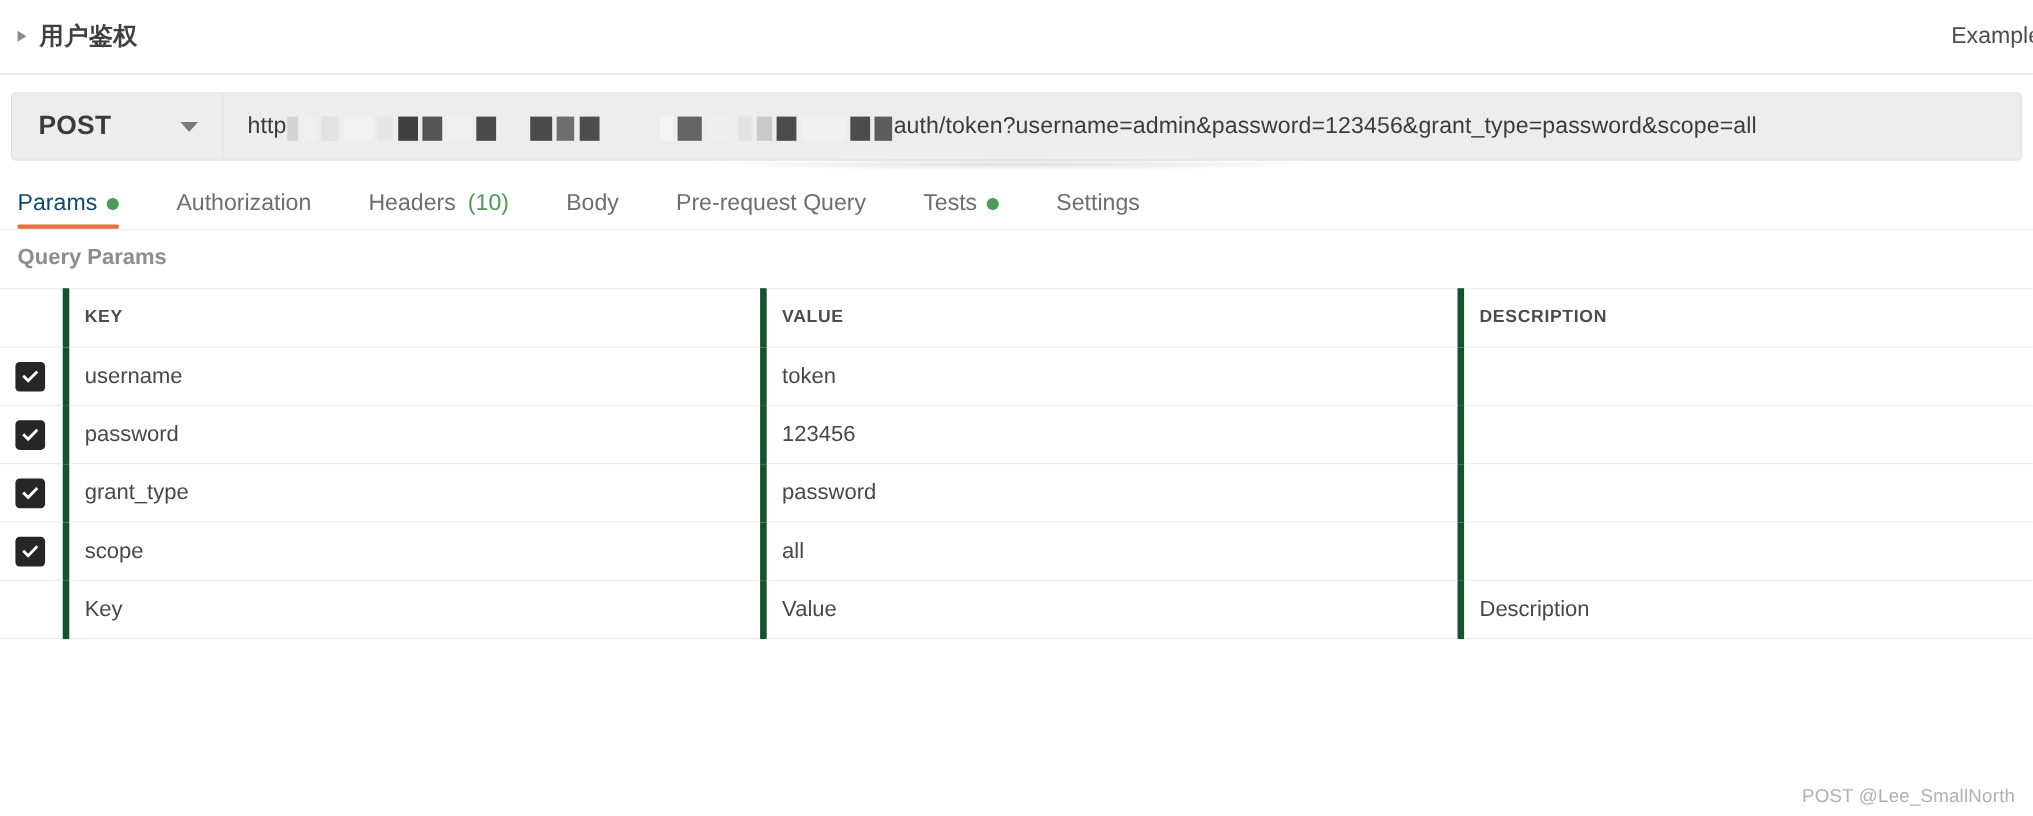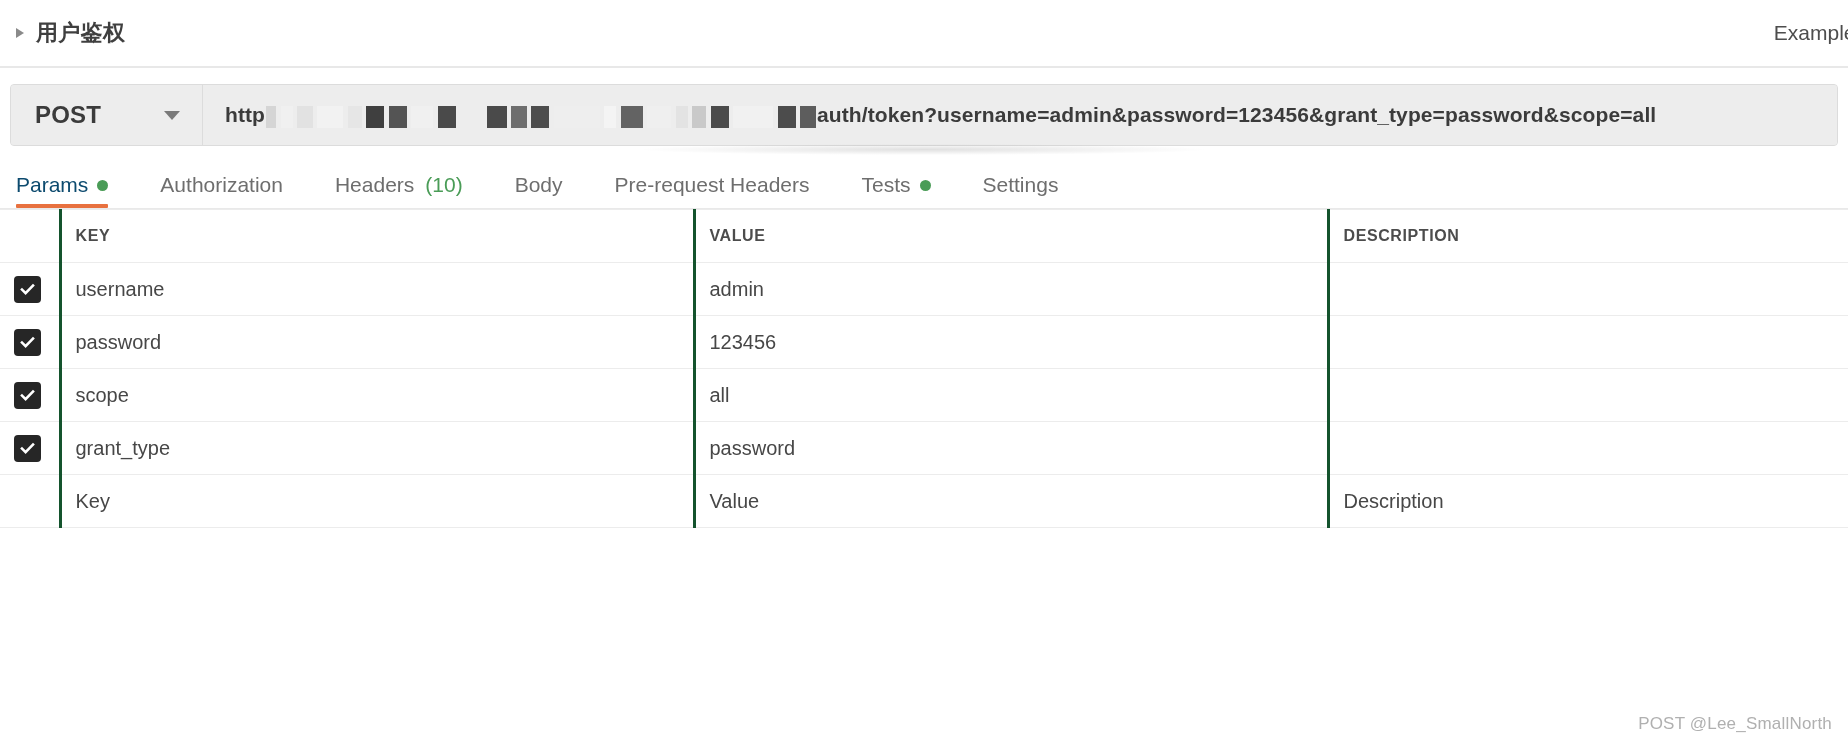--- a/index.html
+++ b/index.html
@@ -100,7 +100,6 @@
     font-size: 21px;
     color: #3b3b3b;
     letter-spacing: 0.1px;
-    font-weight: bold;
   }
   .url-redacted {
     display: inline-block;

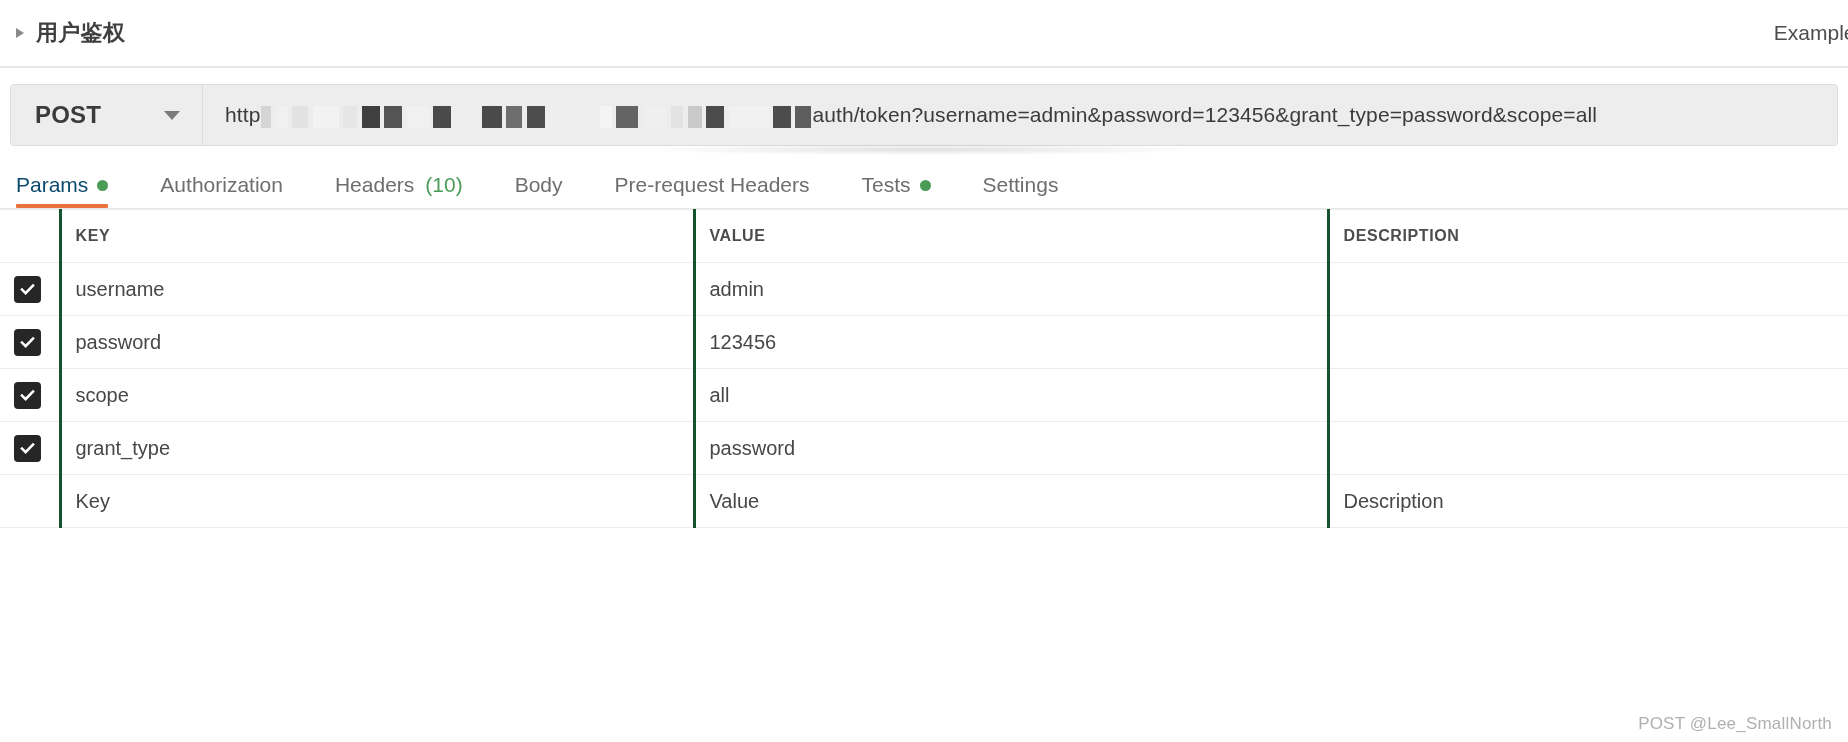--- a/index.html
+++ b/index.html
@@ -317,7 +317,7 @@
     </div>
 
     <div class="tab">
-      <span>Pre-request Headers</span>
+      <span>Pre-request Query</span>
     </div>
 
     <div class="tab">

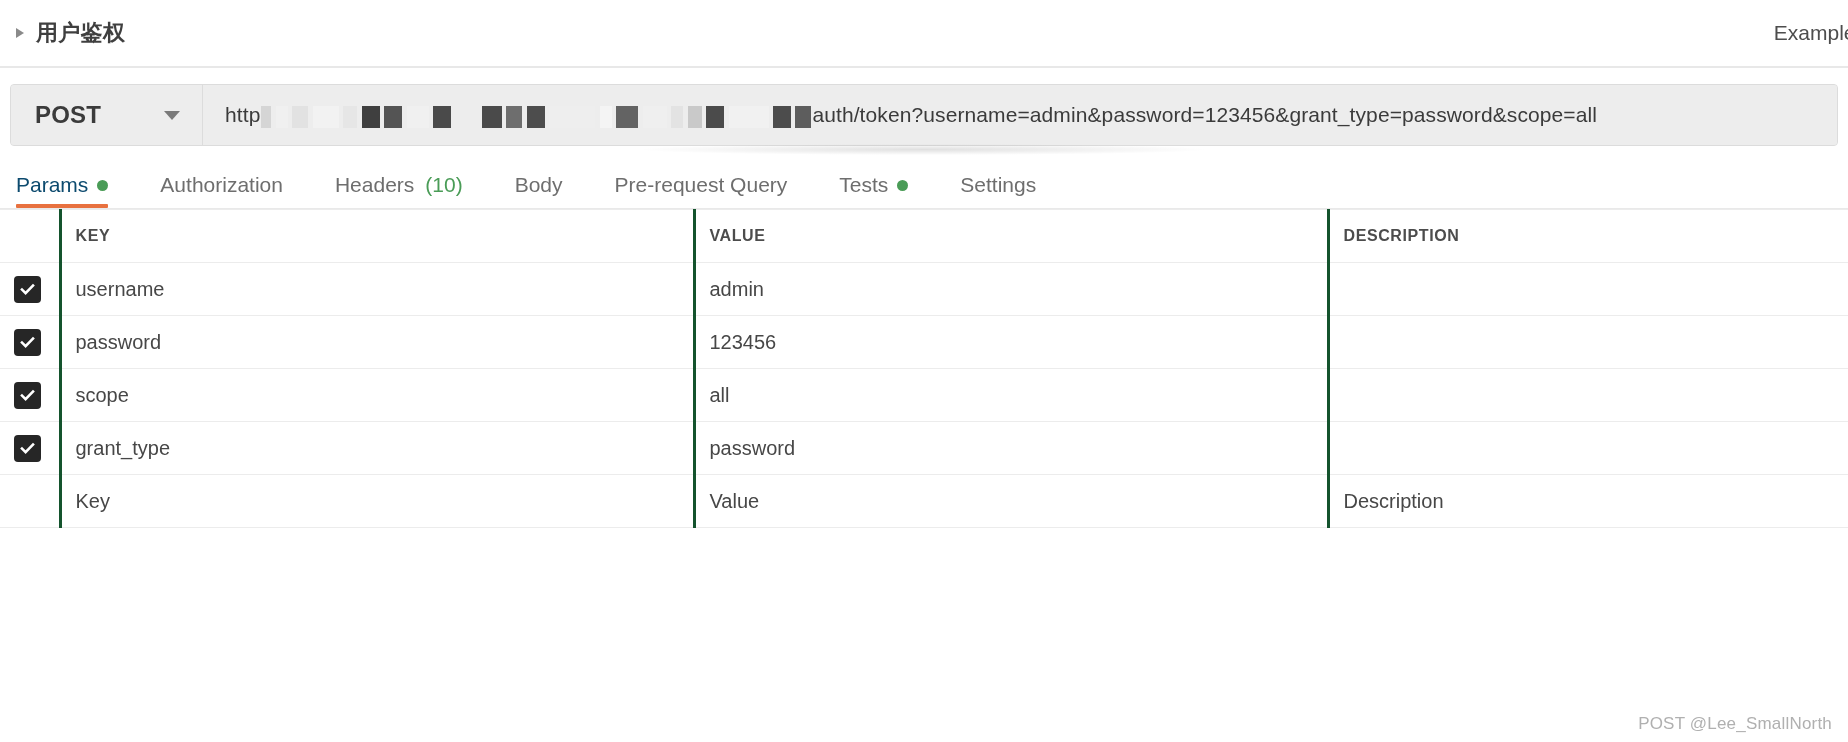--- a/index.html
+++ b/index.html
@@ -332,6 +332,7 @@
   </div>
   <div class="tabs-divider"></div>
 
+  <div class="section-title">Query Params</div>
 
   <table class="params">
     <thead>

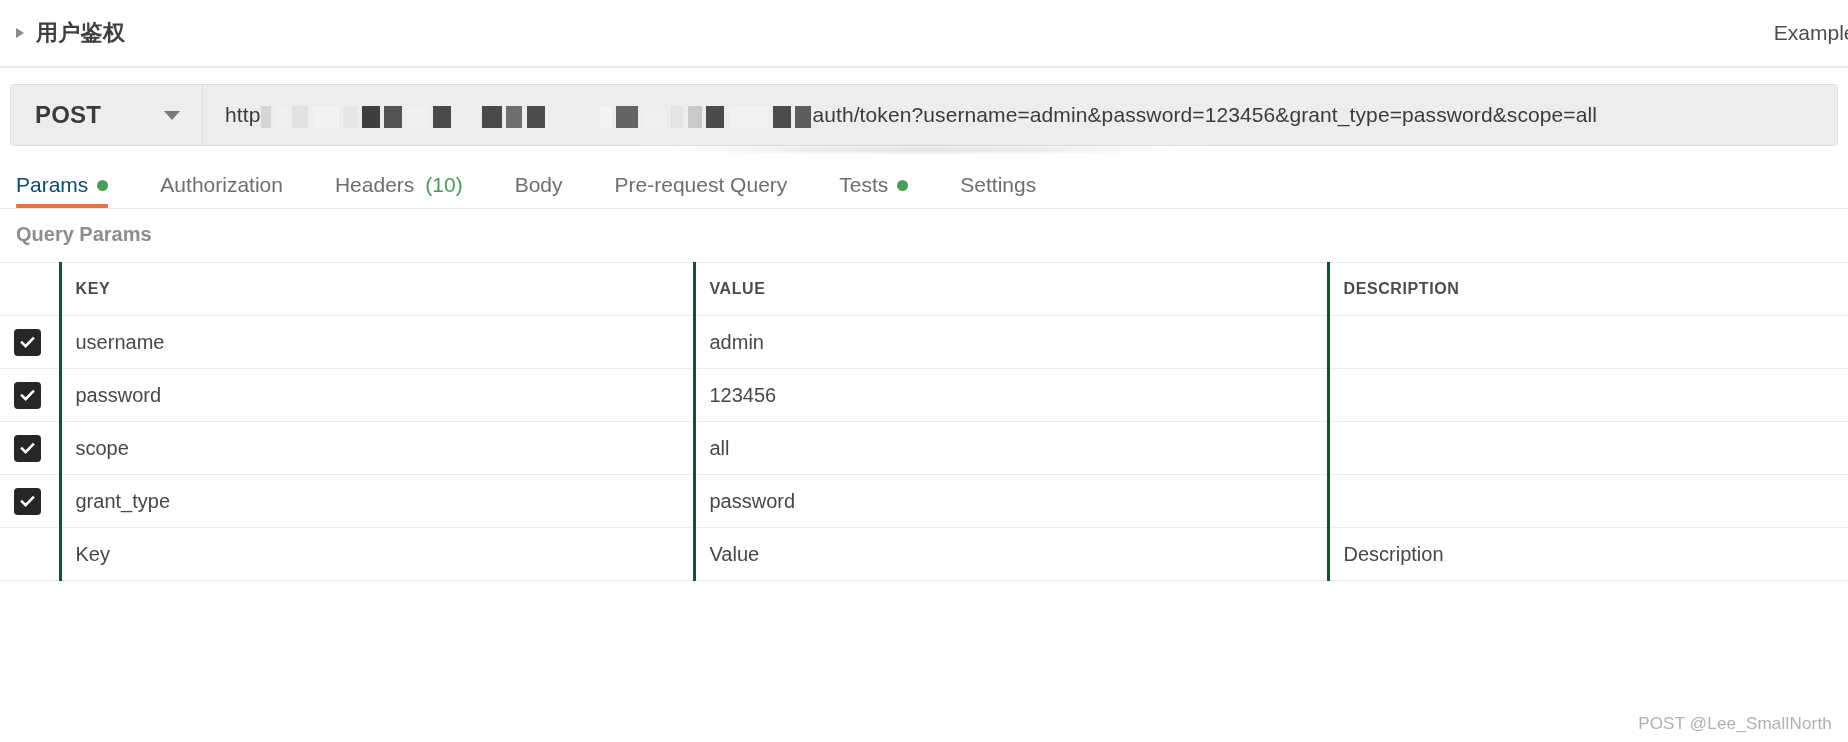--- a/index.html
+++ b/index.html
@@ -179,7 +179,7 @@
   table.params th, table.params td {
     border: 1px solid #ececec;
     border-left: none;
-    border-right: 3px solid #14532d;
+    border-right: 6px solid #14532d;
     height: 53px;
     text-align: left;
     font-weight: normal;

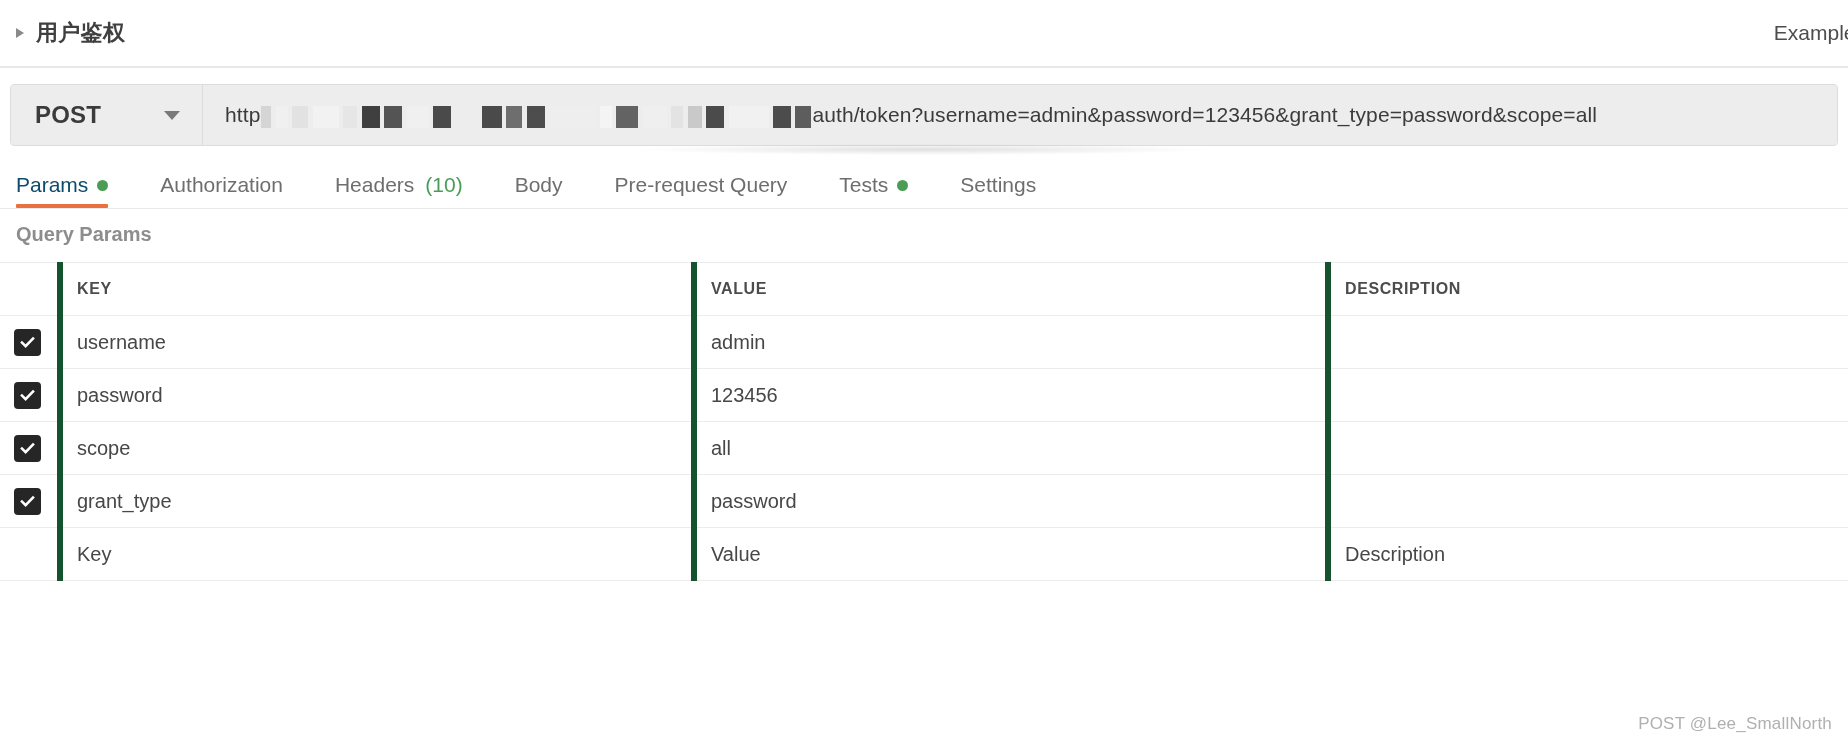--- a/index.html
+++ b/index.html
@@ -354,7 +354,7 @@
           </span>
         </td>
         <td>username</td>
-        <td>admin</td>
+        <td>token</td>
         <td></td>
       </tr>
 

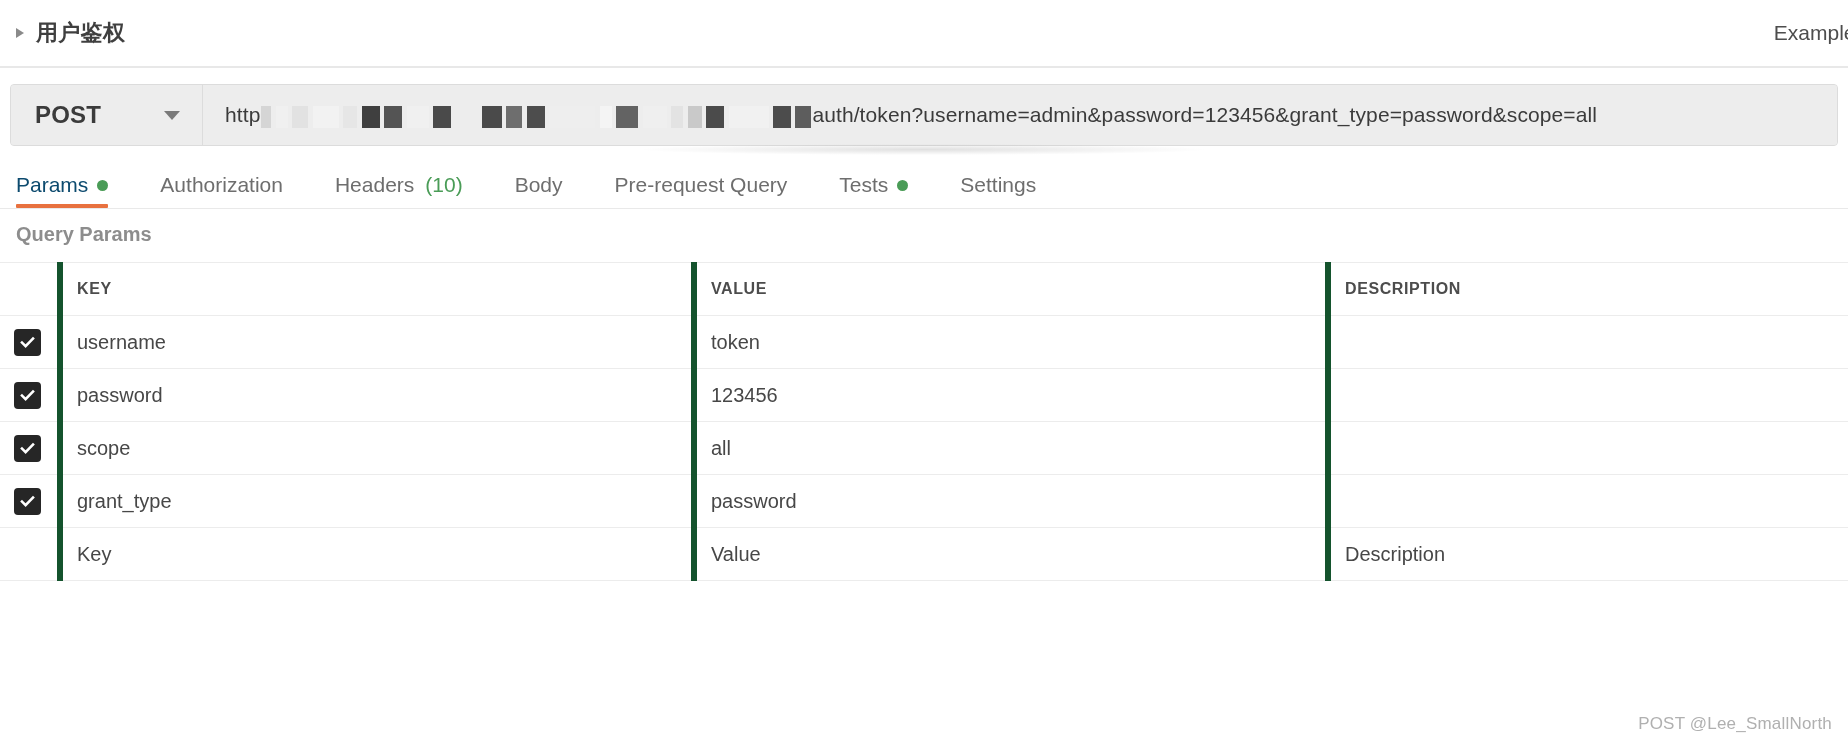--- a/index.html
+++ b/index.html
@@ -379,8 +379,8 @@
               </svg>
           </span>
         </td>
-        <td>scope</td>
-        <td>all</td>
+        <td>grant_type</td>
+        <td>password</td>
         <td></td>
       </tr>
 
@@ -392,8 +392,8 @@
               </svg>
           </span>
         </td>
-        <td>grant_type</td>
-        <td>password</td>
+        <td>scope</td>
+        <td>all</td>
         <td></td>
       </tr>
 

